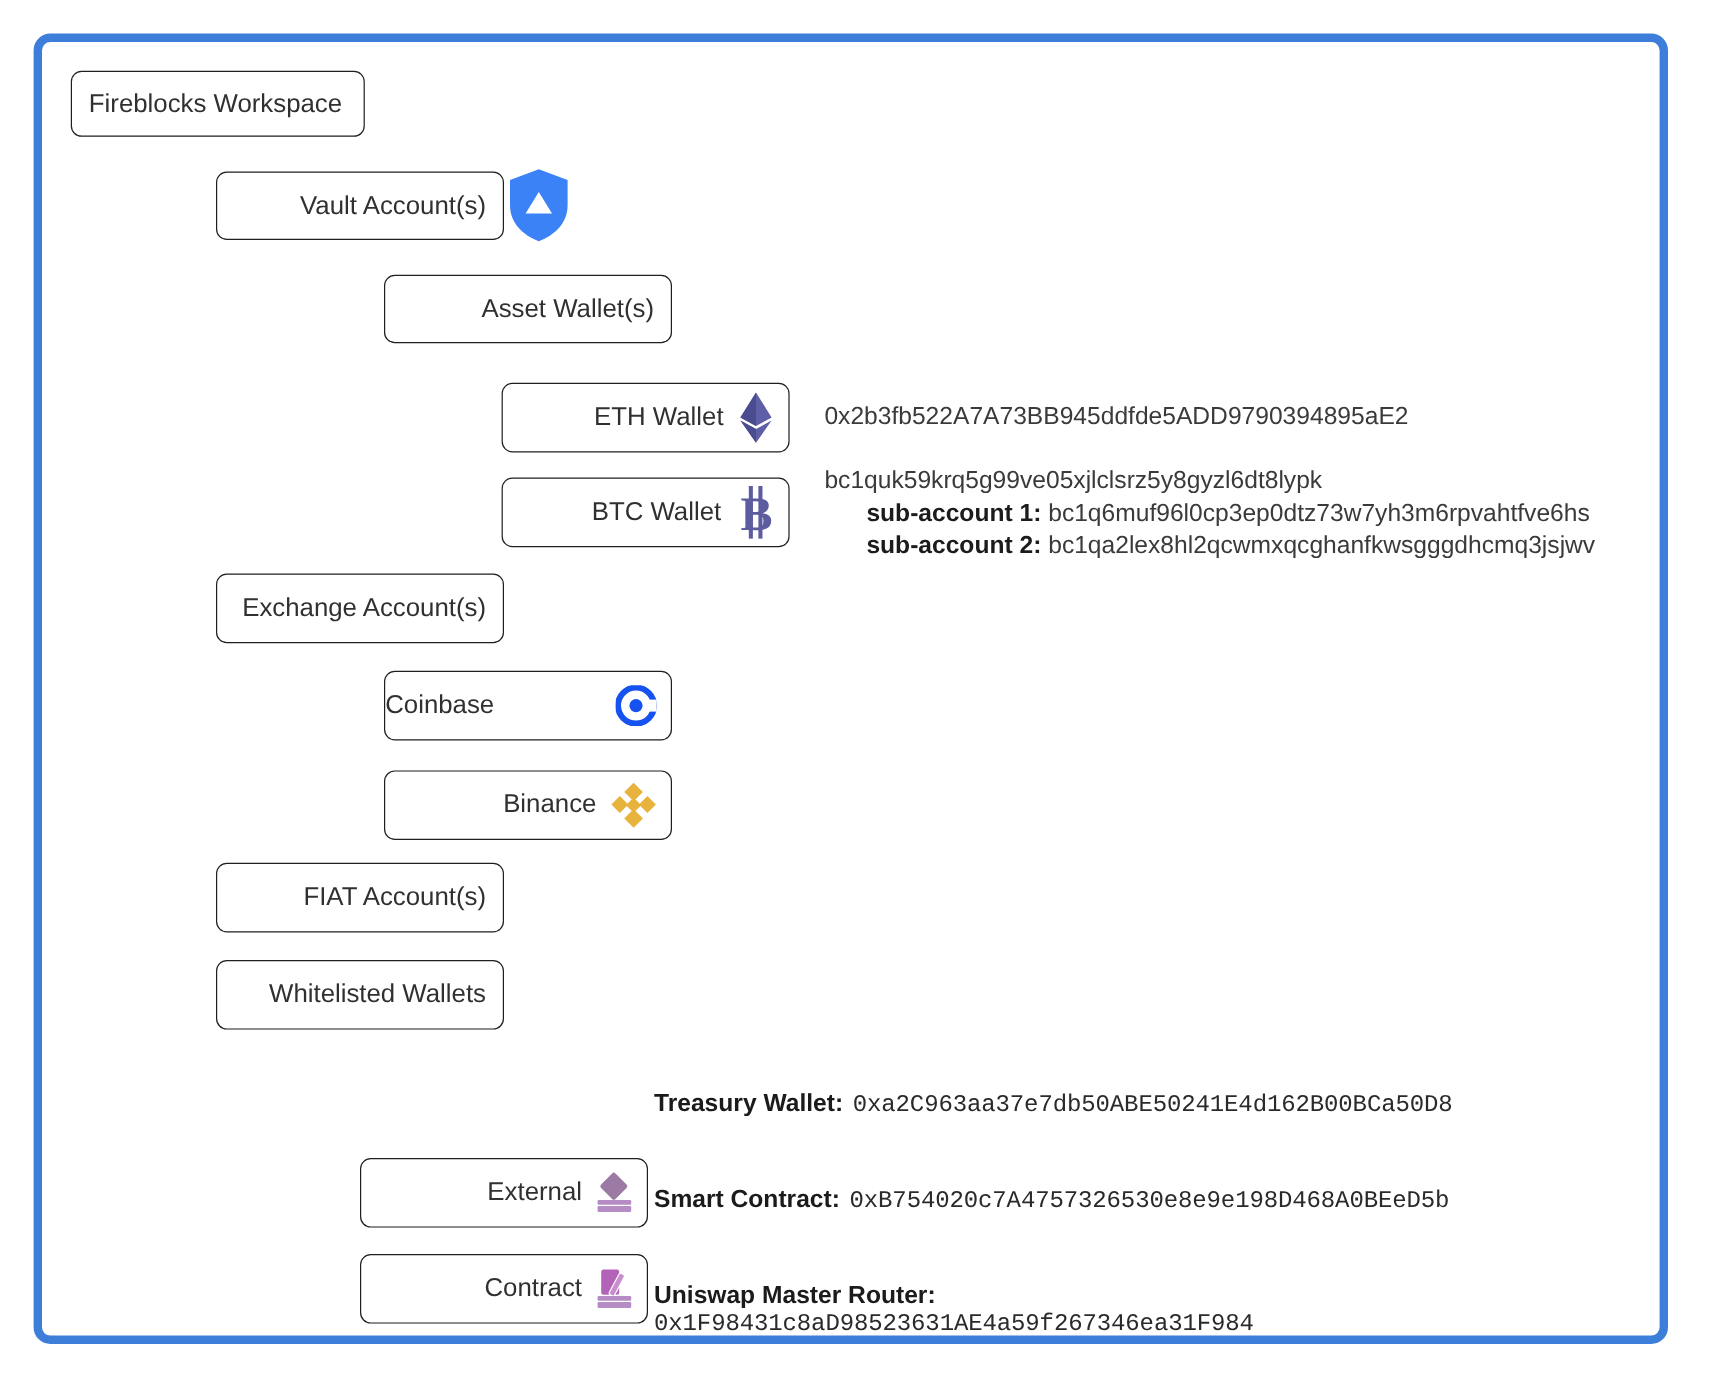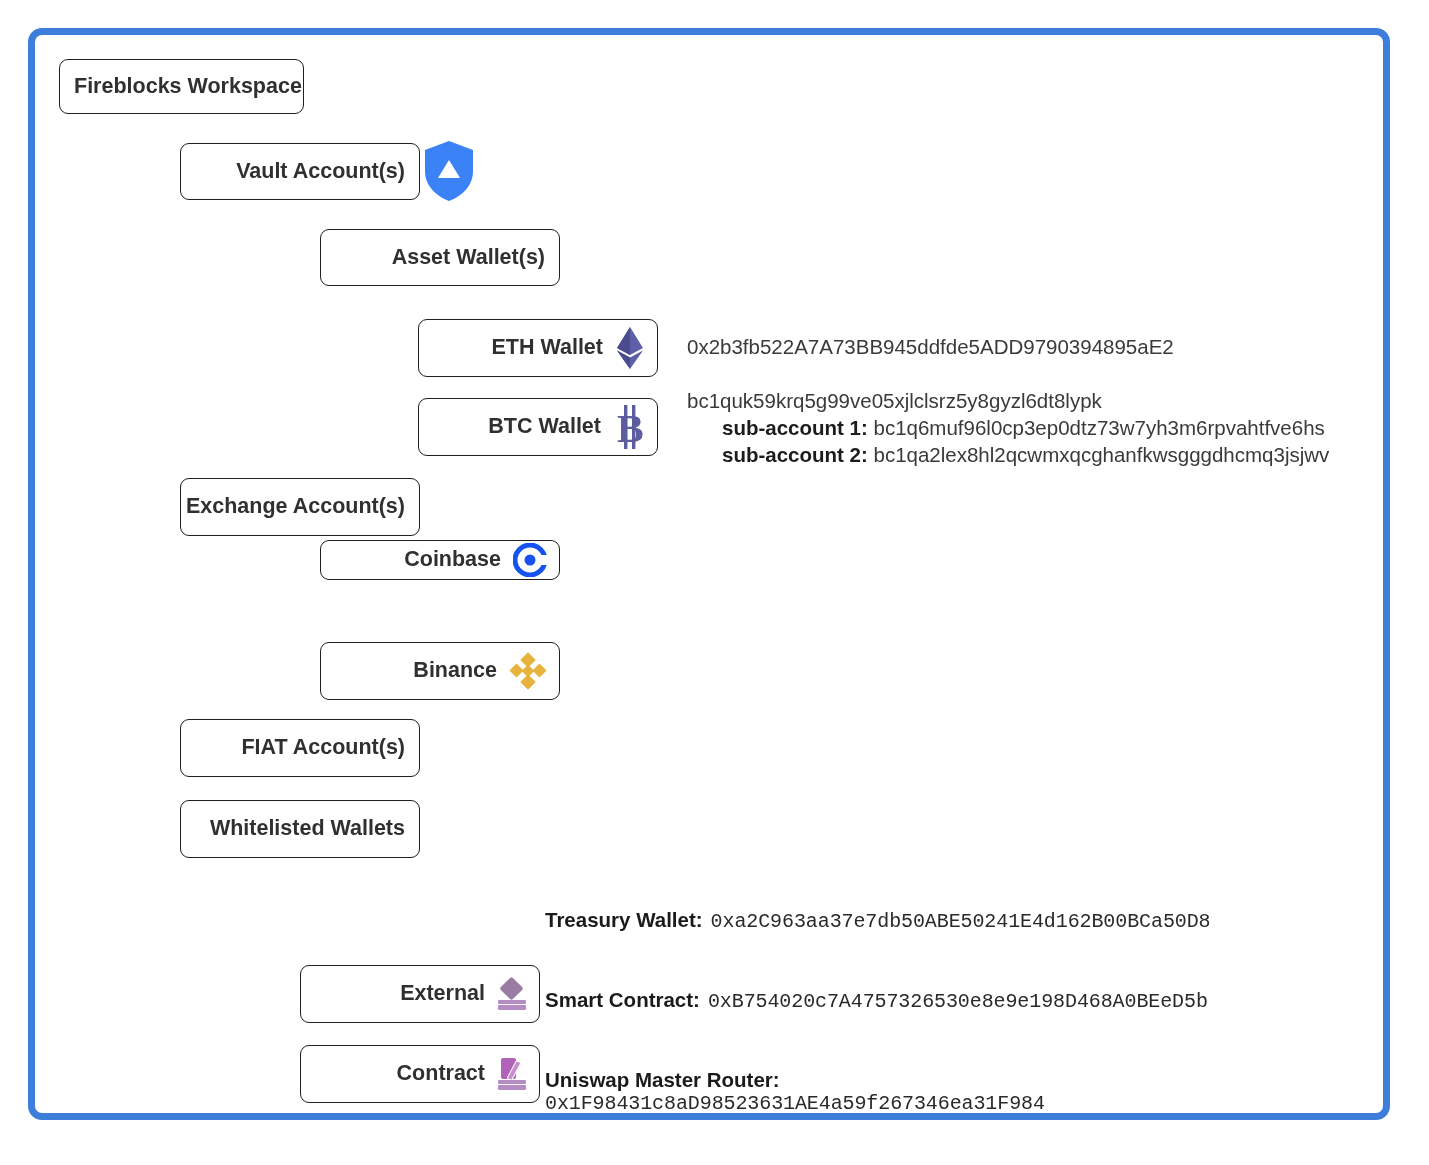--- a/index.html
+++ b/index.html
@@ -47,7 +47,6 @@
   }
   .node .label {
     display: inline-block;
-    font-weight: bold;
   }
   .node.with-icon {
     padding-right: 12px;

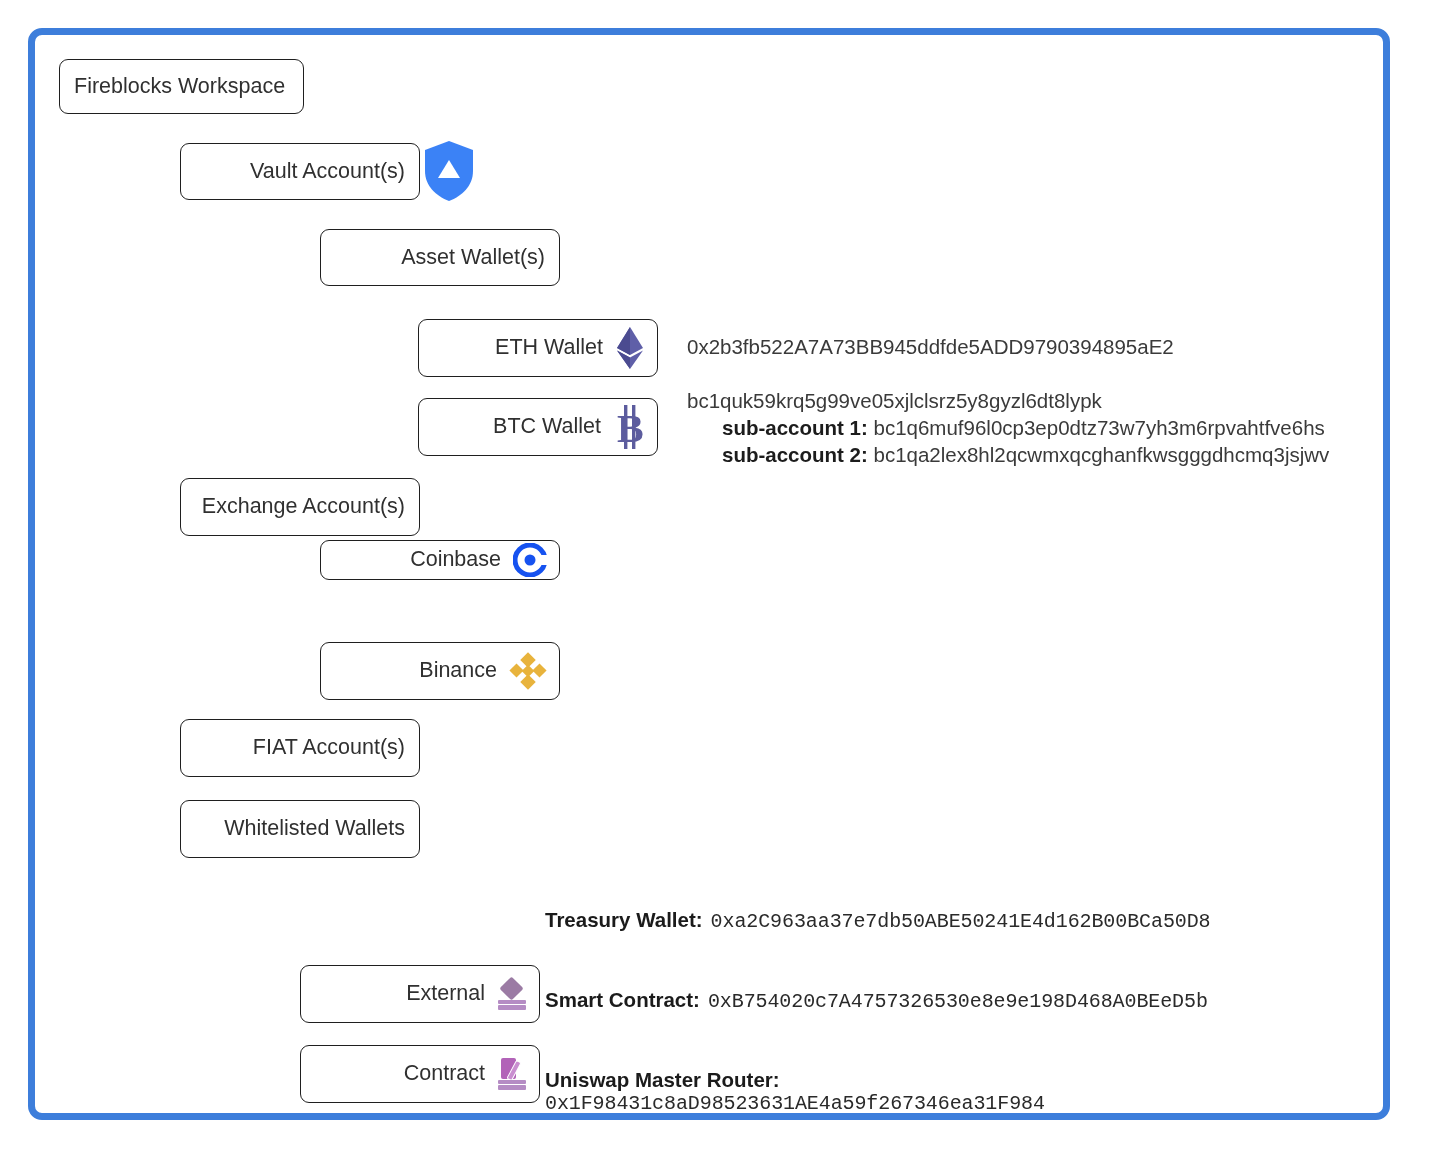--- a/index.html
+++ b/index.html
@@ -226,7 +226,7 @@
     <span class="label">Exchange Account(s)</span>
   </div>
 
-  <div class="node with-icon" style="left:285px; top:505px; width:240px; height:40px;">
+  <div class="node with-icon" style="left:285px; top:524px; width:240px; height:58px;justify-content:space-between;">
     <span class="label">Coinbase</span>
     <span class="node-icon">
       <svg width="34" height="34" viewBox="0 0 34 34" aria-hidden="true">

